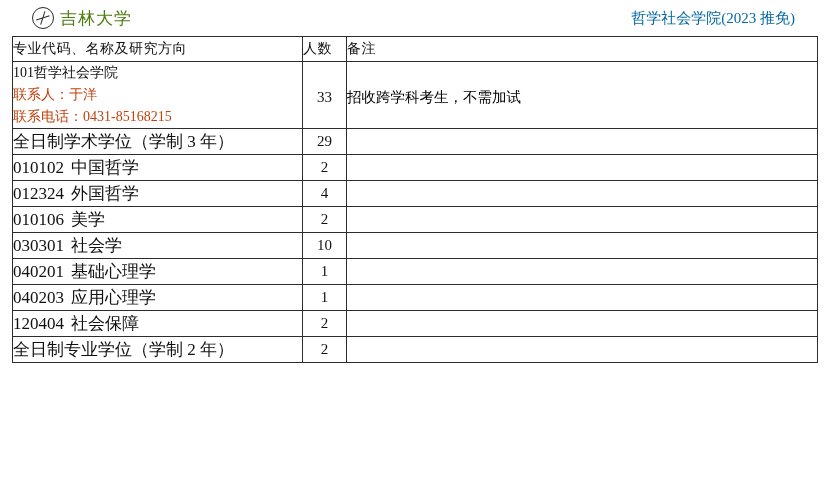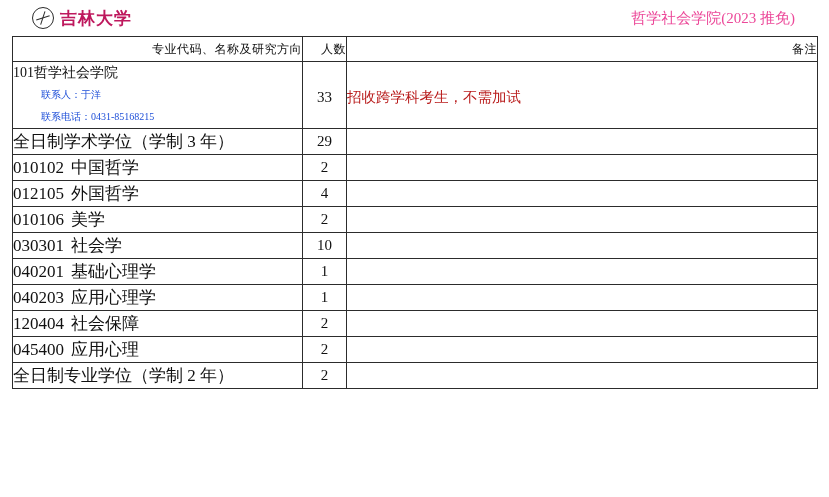--- a/index.html
+++ b/index.html
@@ -65,9 +65,9 @@
   .logo-text {
     font-family: "Liberation Serif", "DejaVu Serif", serif;
     font-size: 17px;
-    font-weight: bold;
+    font-weight: normal;
     letter-spacing: 1px;
-    color: #be185d;
+    color: #4d7c0f;
   }
   .header-right {
     font-size: 15px;

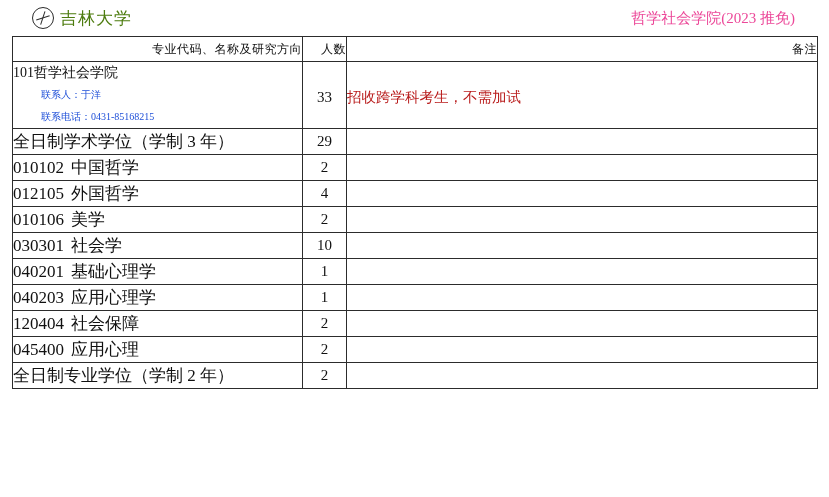--- a/index.html
+++ b/index.html
@@ -71,7 +71,7 @@
   }
   .header-right {
     font-size: 15px;
-    color: #ec4899;
+    color: #0369a1;
     padding-right: 16px;
     white-space: nowrap;
     text-align: center;

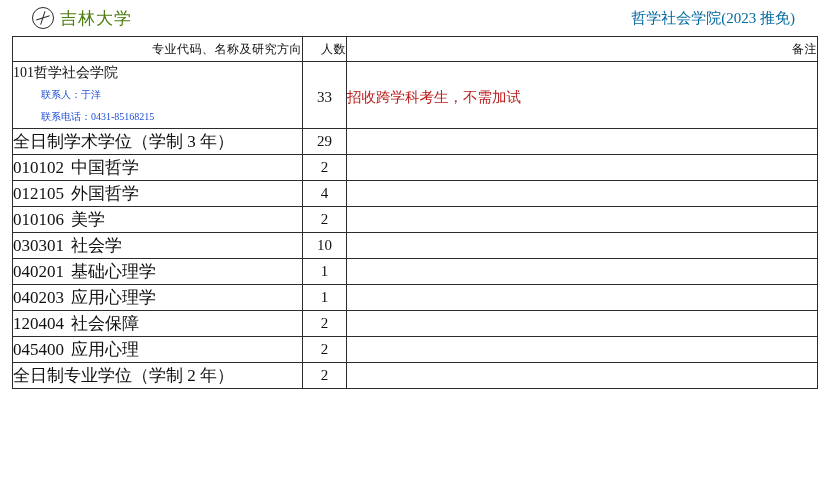--- a/index.html
+++ b/index.html
@@ -93,8 +93,8 @@
   .col-note  { width: 471px; }
 
   .th-cell {
-    text-align: right;
-    font-size: 12px;
+    text-align: left;
+    font-size: 14px;
     font-weight: bold;
     height: 24px;
     line-height: 24px;

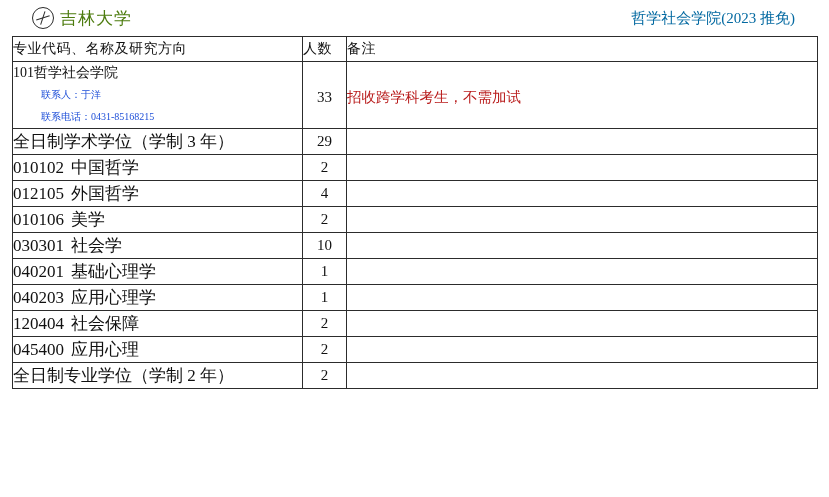--- a/index.html
+++ b/index.html
@@ -143,11 +143,10 @@
     white-space: nowrap;
   }
   .dept-line2, .dept-line3 {
-    font-size: 10px;
-    font-weight: normal;
-    color: #1d4ed8;
-    white-space: nowrap;
-    margin-left: 28px;
+    font-size: 14px;
+    font-weight: normal;
+    color: #c2410c;
+    white-space: nowrap;
   }
   .count-top {
     text-align: center;

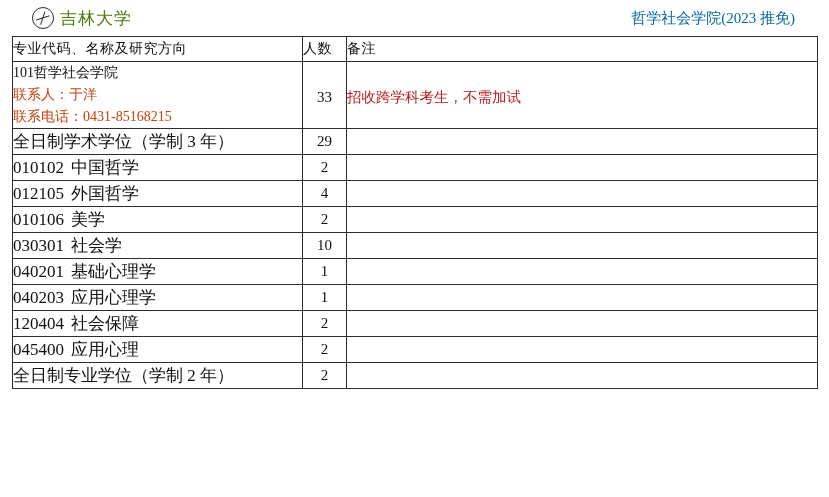--- a/index.html
+++ b/index.html
@@ -126,7 +126,7 @@
   .cell-note {
     font-size: 14.5px;
     padding-left: 8px;
-    color: #b91c1c;
+    color: #000000;
     vertical-align: top;
   }
   .note-inner {

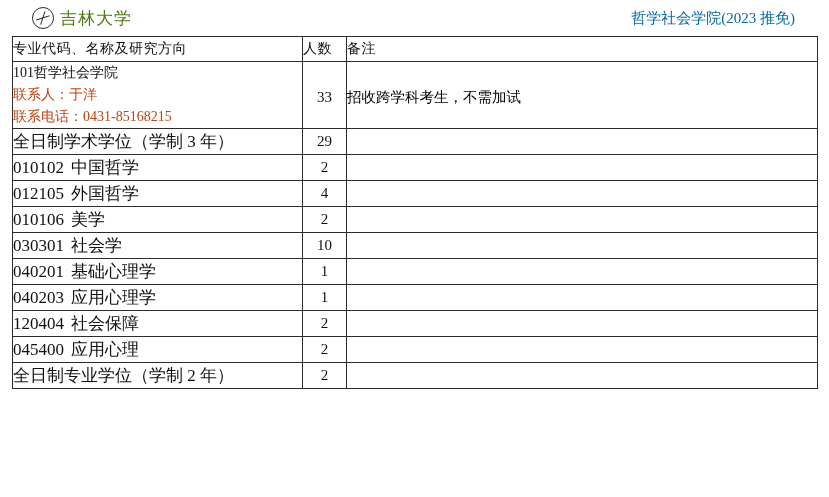--- a/index.html
+++ b/index.html
@@ -211,7 +211,7 @@
         <td class="cell-note"></td>
       </tr>
       <tr>
-        <td class="cell-major"><span class="code">012105</span><span class="gap"></span><span>外国哲学</span></td>
+        <td class="cell-major"><span class="code">012324</span><span class="gap"></span><span>外国哲学</span></td>
         <td class="cell-count">4</td>
         <td class="cell-note"></td>
       </tr>

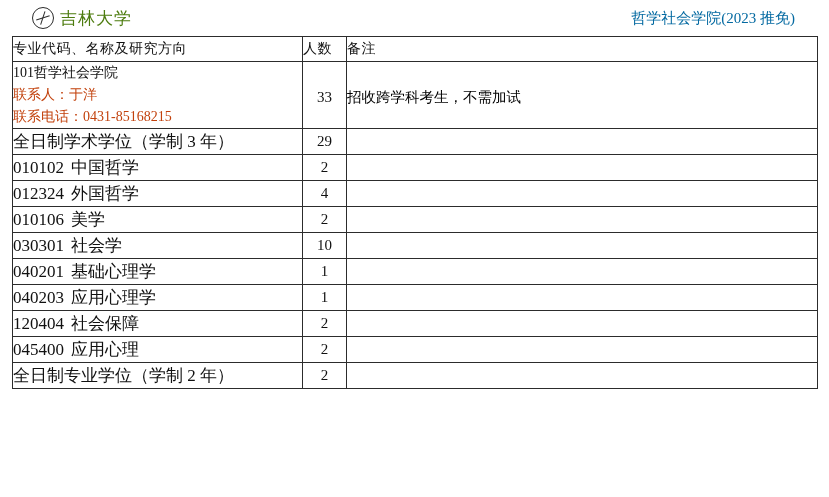--- a/index.html
+++ b/index.html
@@ -241,11 +241,6 @@
         <td class="cell-note"></td>
       </tr>
       <tr>
-        <td class="cell-major"><span class="code">045400</span><span class="gap"></span><span>应用心理</span></td>
-        <td class="cell-count">2</td>
-        <td class="cell-note"></td>
-      </tr>
-      <tr>
         <td class="cell-major"><span class="code"></span><span>全日制专业学位（学制 2 年）</span></td>
         <td class="cell-count">2</td>
         <td class="cell-note"></td>

